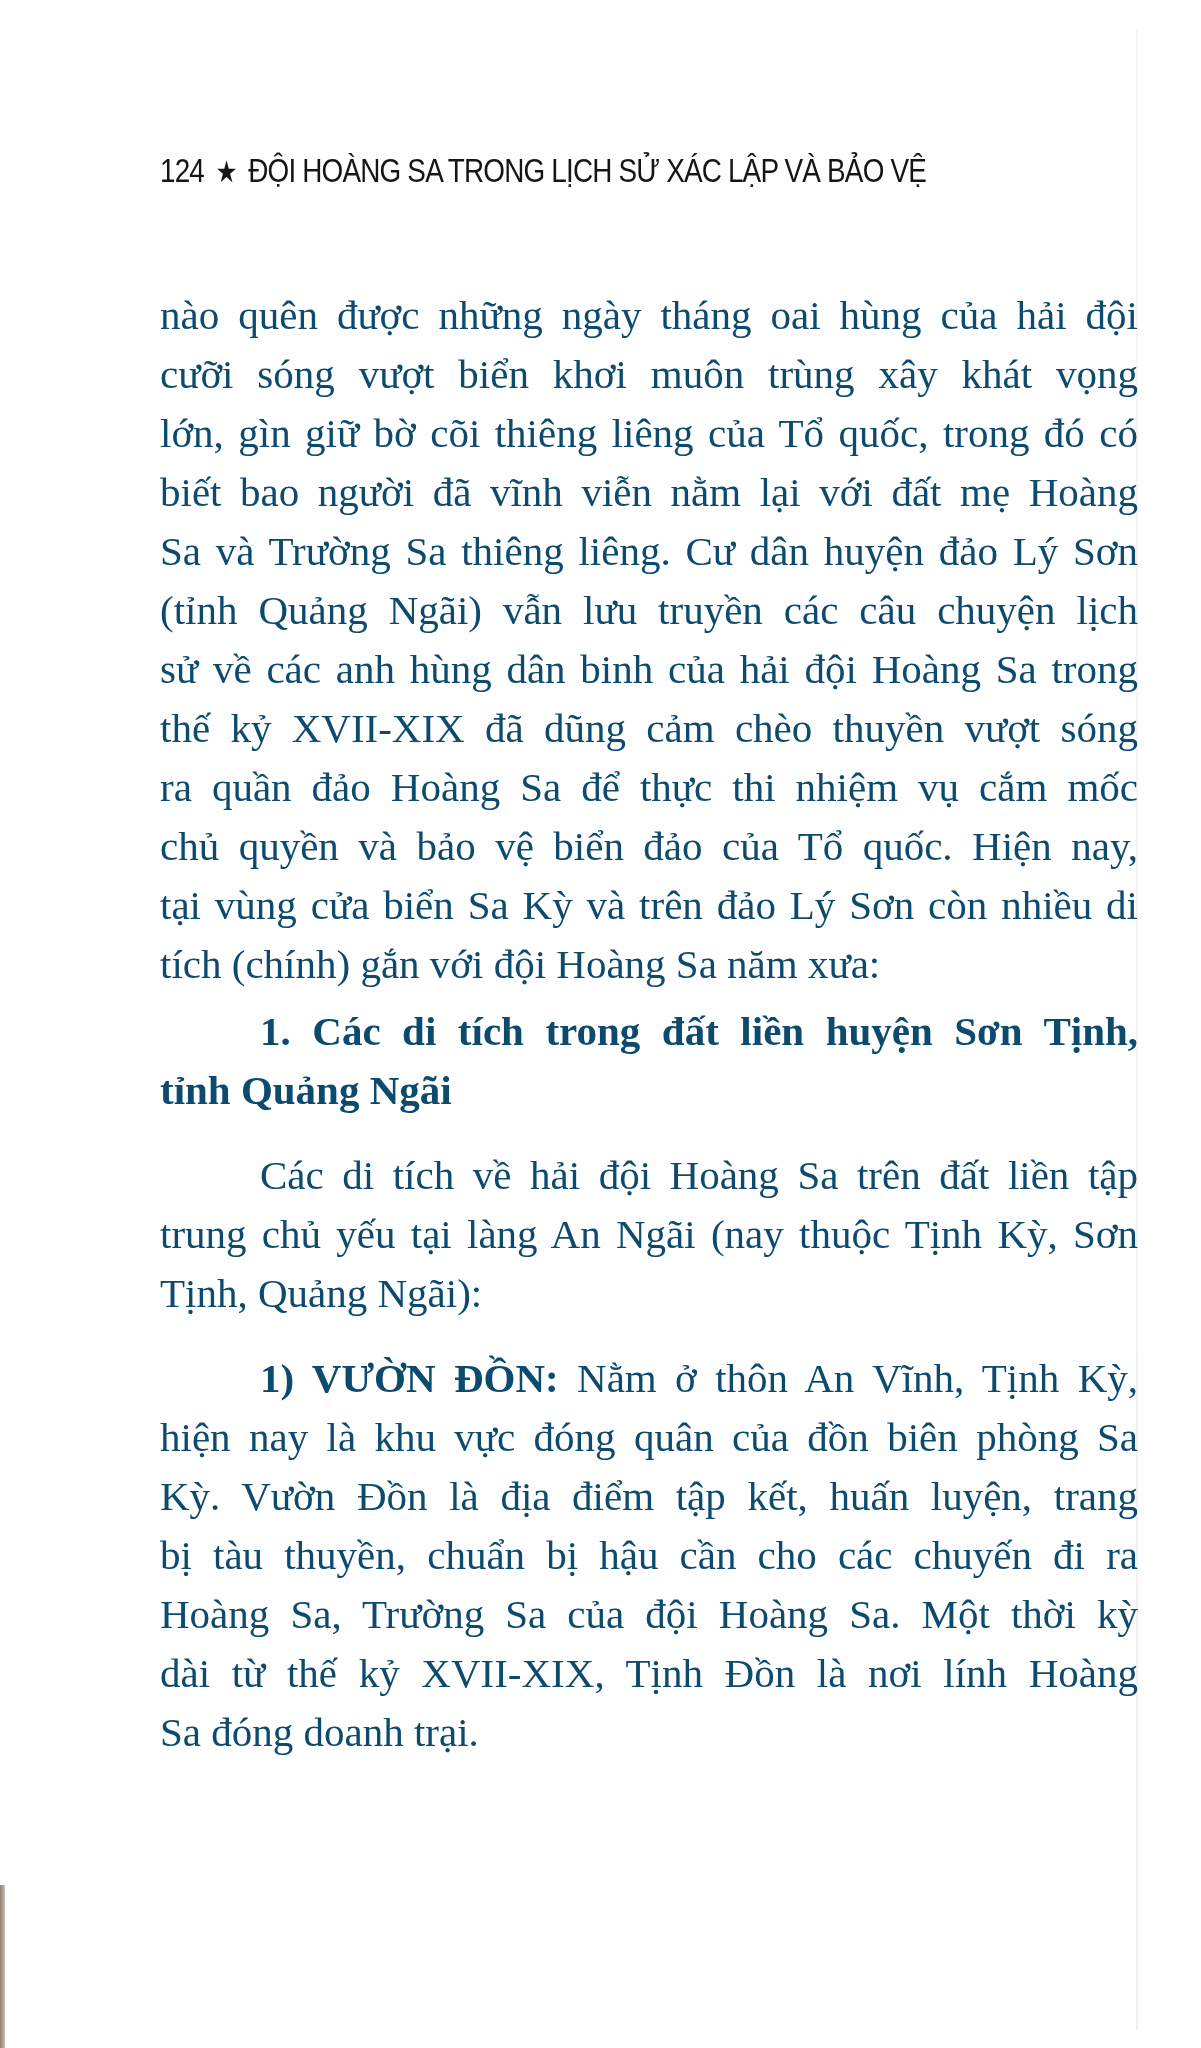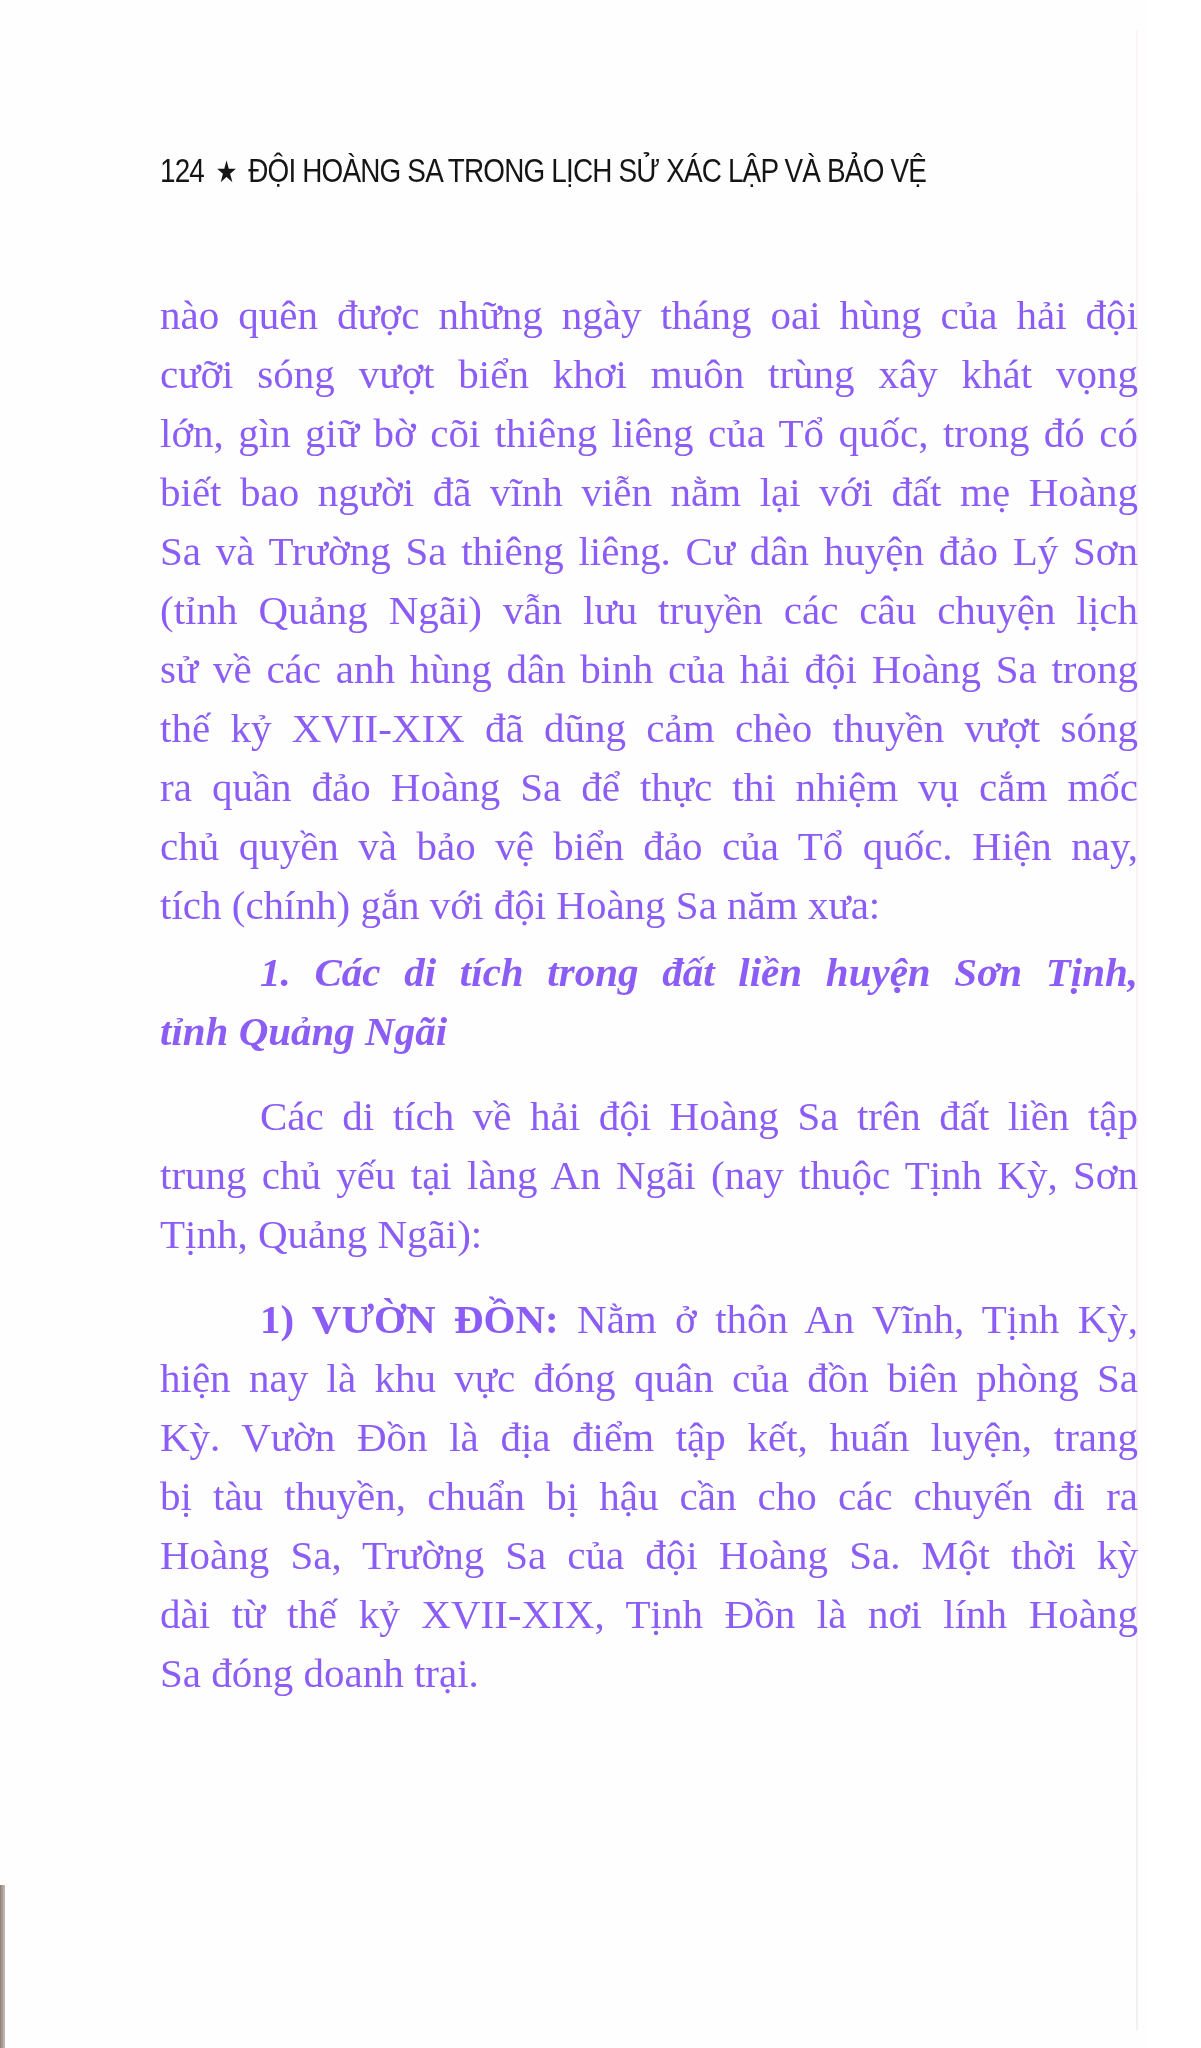--- a/index.html
+++ b/index.html
@@ -55,7 +55,7 @@
       font-family: "Liberation Serif", serif;
       font-size: 41px;
       line-height: 59px;
-      color: #8b5cf6;
+      color: #0c4a6e;
     }
     .line {
       display: block;

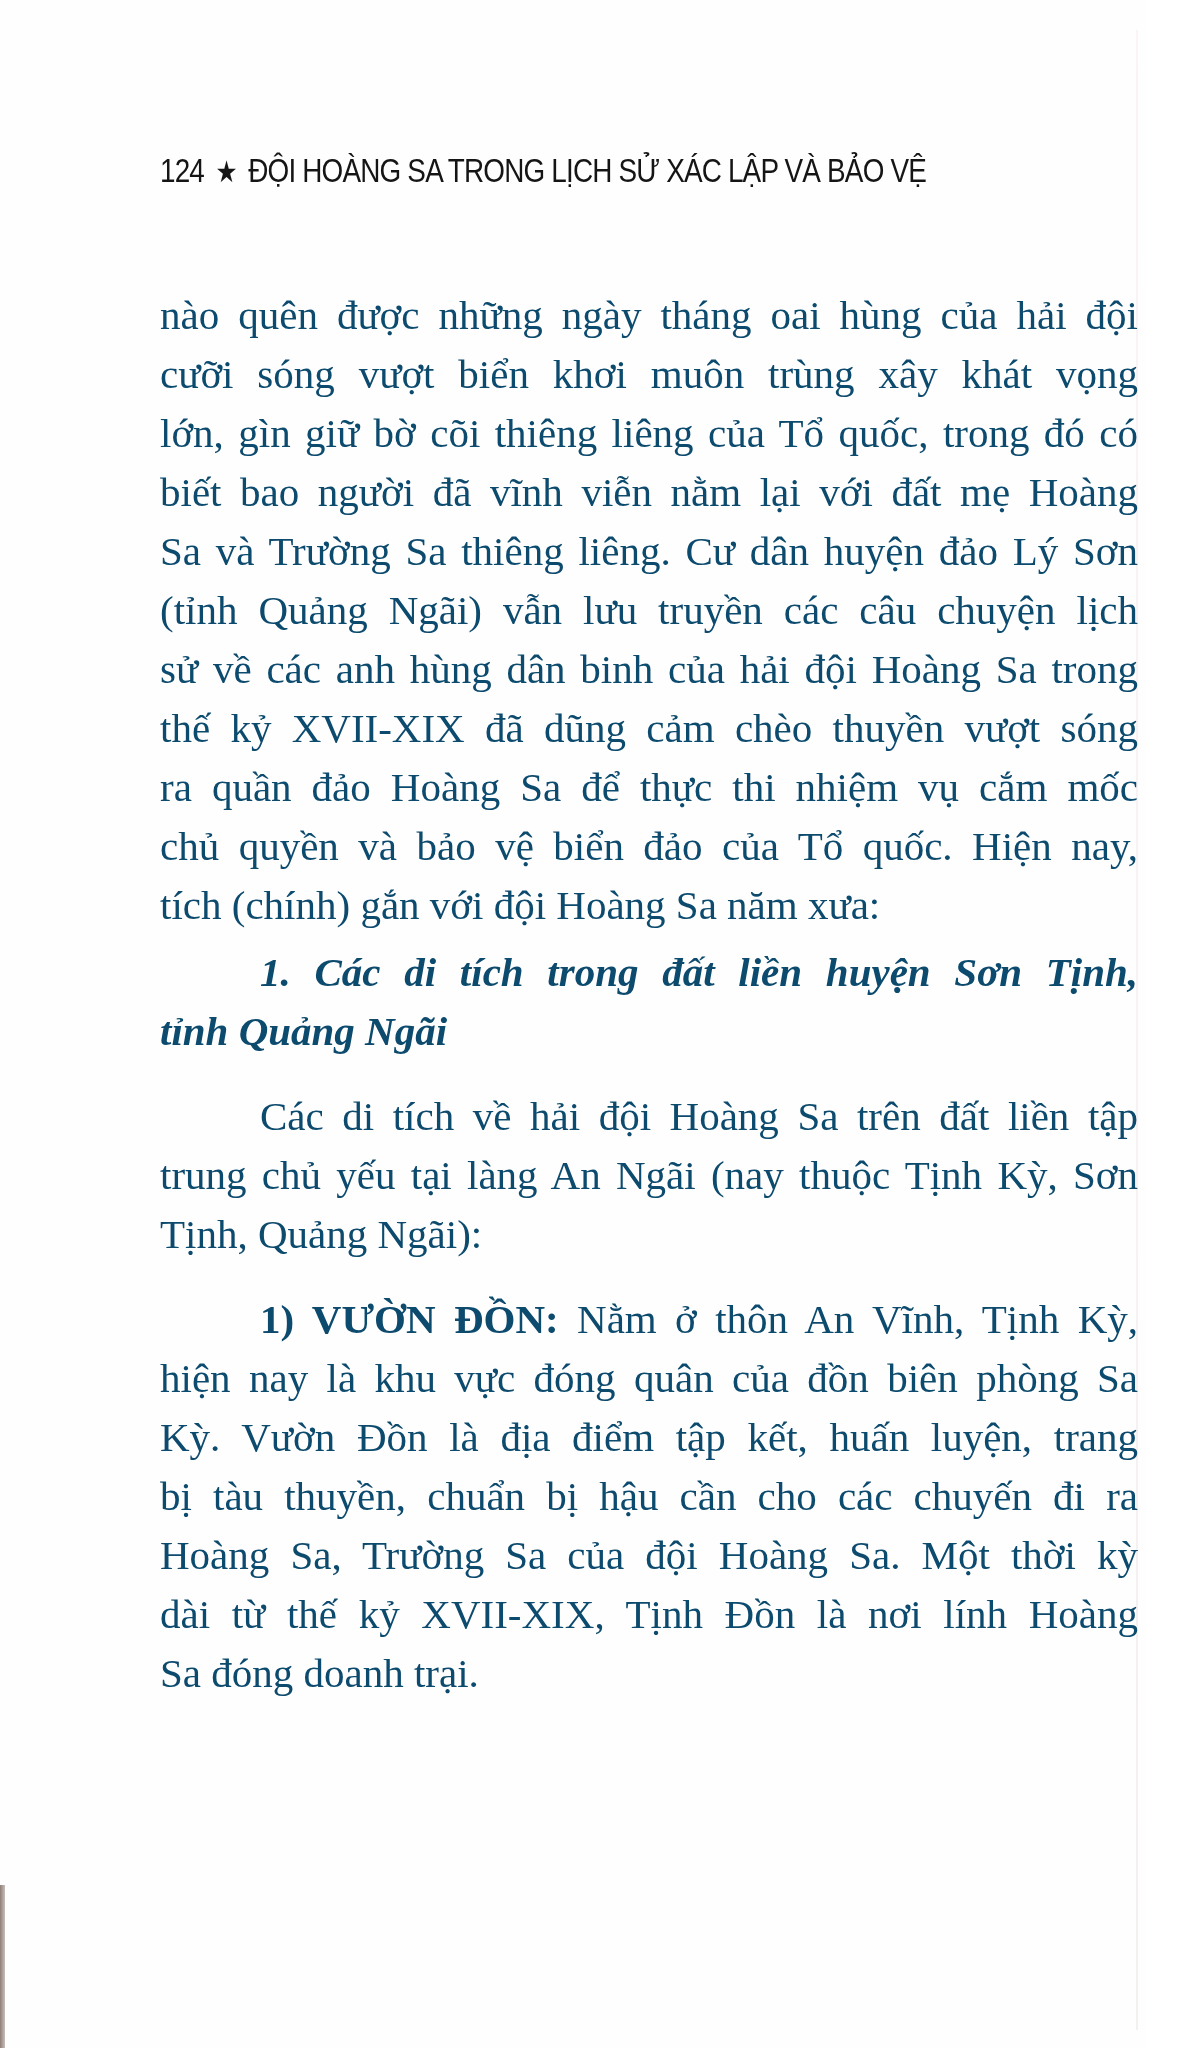--- a/index.html
+++ b/index.html
@@ -97,6 +97,7 @@
       <span class="line">thế kỷ XVII-XIX đã dũng cảm chèo thuyền vượt sóng</span>
       <span class="line">ra quần đảo Hoàng Sa để thực thi nhiệm vụ cắm mốc</span>
       <span class="line">chủ quyền và bảo vệ biển đảo của Tổ quốc. Hiện nay,</span>
+      <span class="line">tại vùng cửa biển Sa Kỳ và trên đảo Lý Sơn còn nhiều di</span>
       <span class="line last">tích (chính) gắn với đội Hoàng Sa năm xưa:</span>
     </div>
 

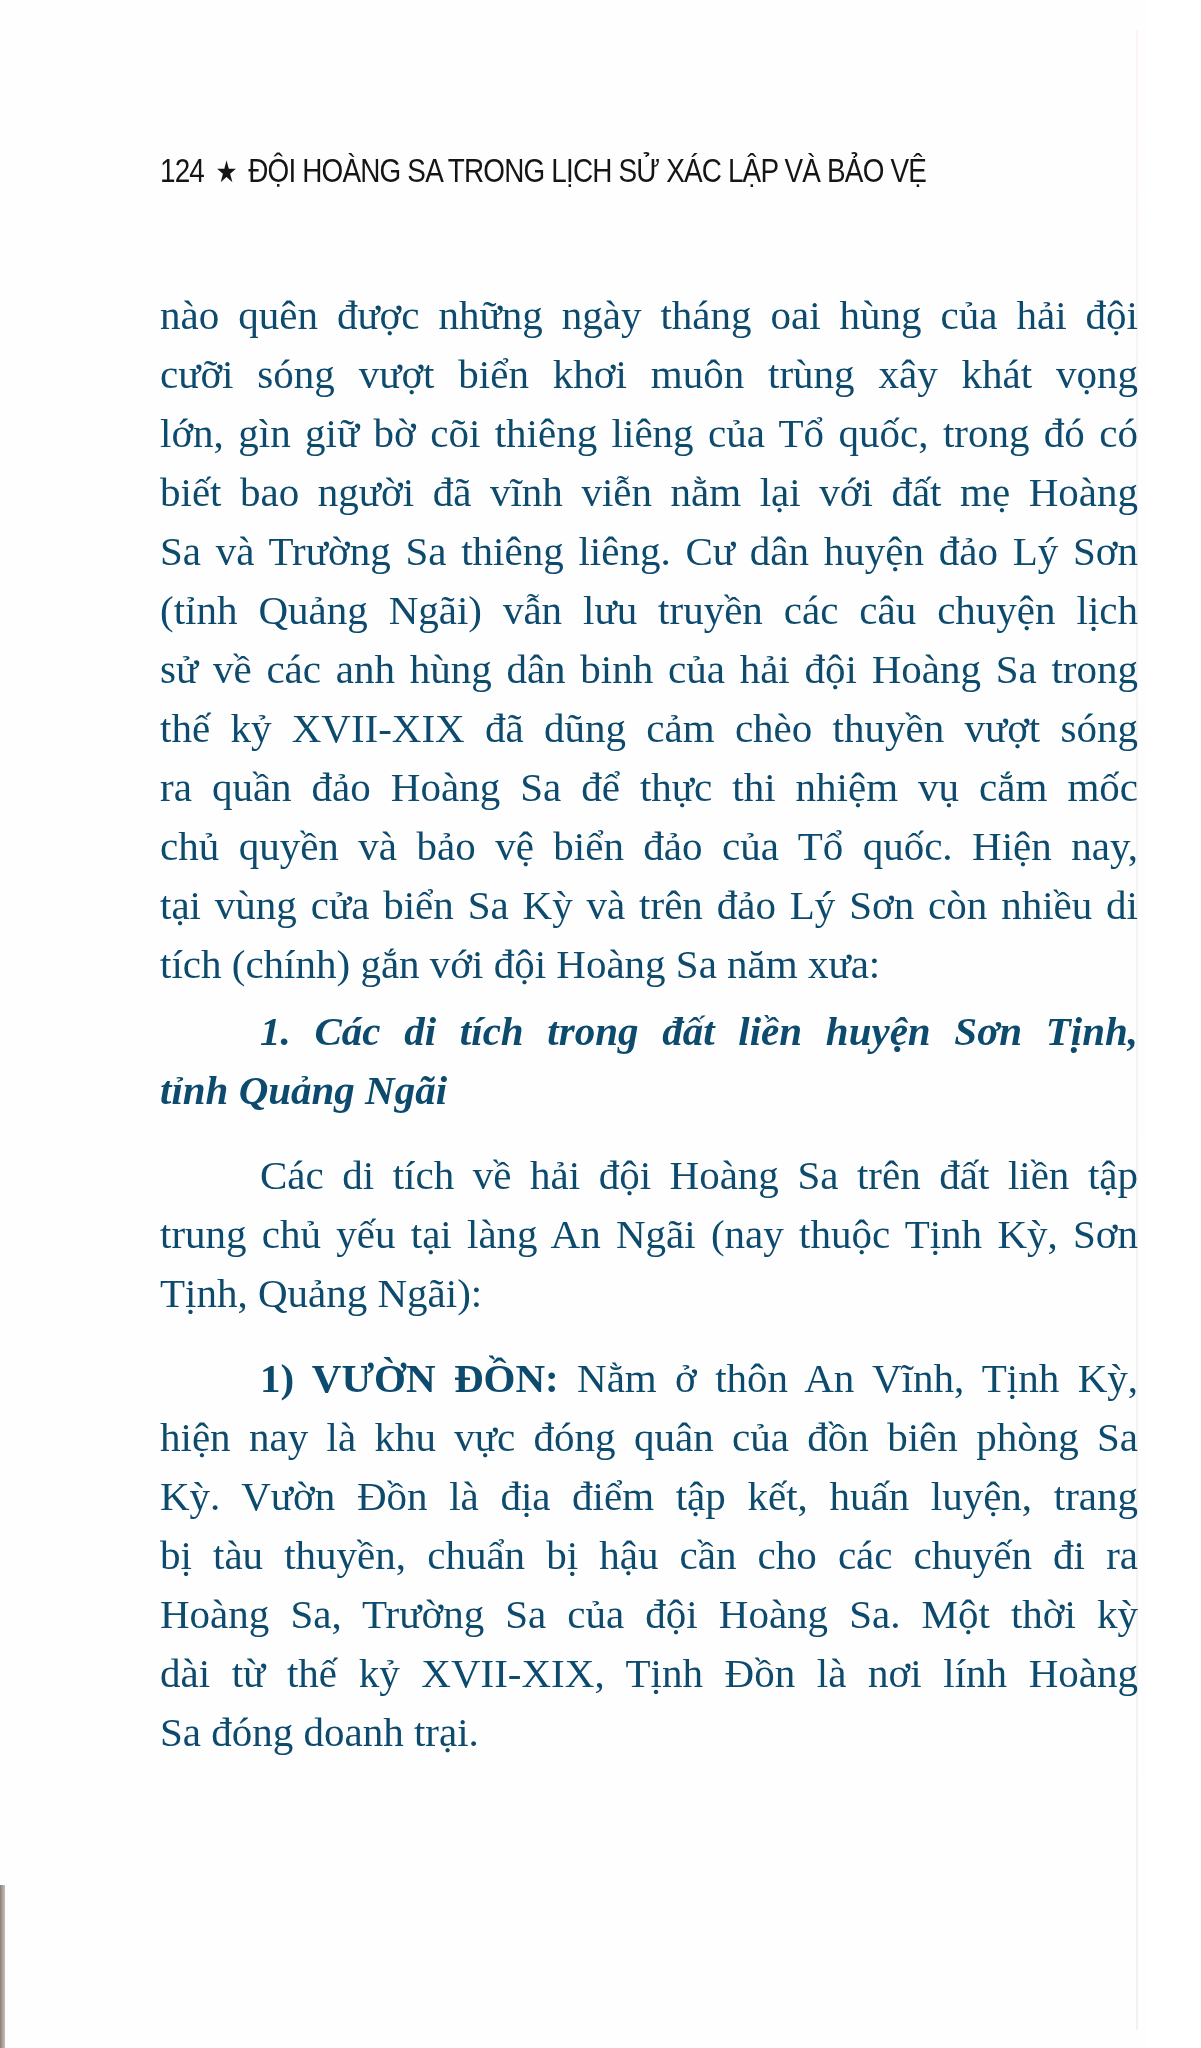--- a/index.html
+++ b/index.html
@@ -68,7 +68,7 @@
       text-align-last: left;
     }
     .indent { padding-left: 100px; }
-    .gap-1 { margin-top: 8px; font-style: italic; }
+    .gap-1 { margin-top: 8px; }
     .gap-2 { margin-top: 26px; }
     .gap-3 { margin-top: 26px; }
     .bold { font-weight: bold; }

